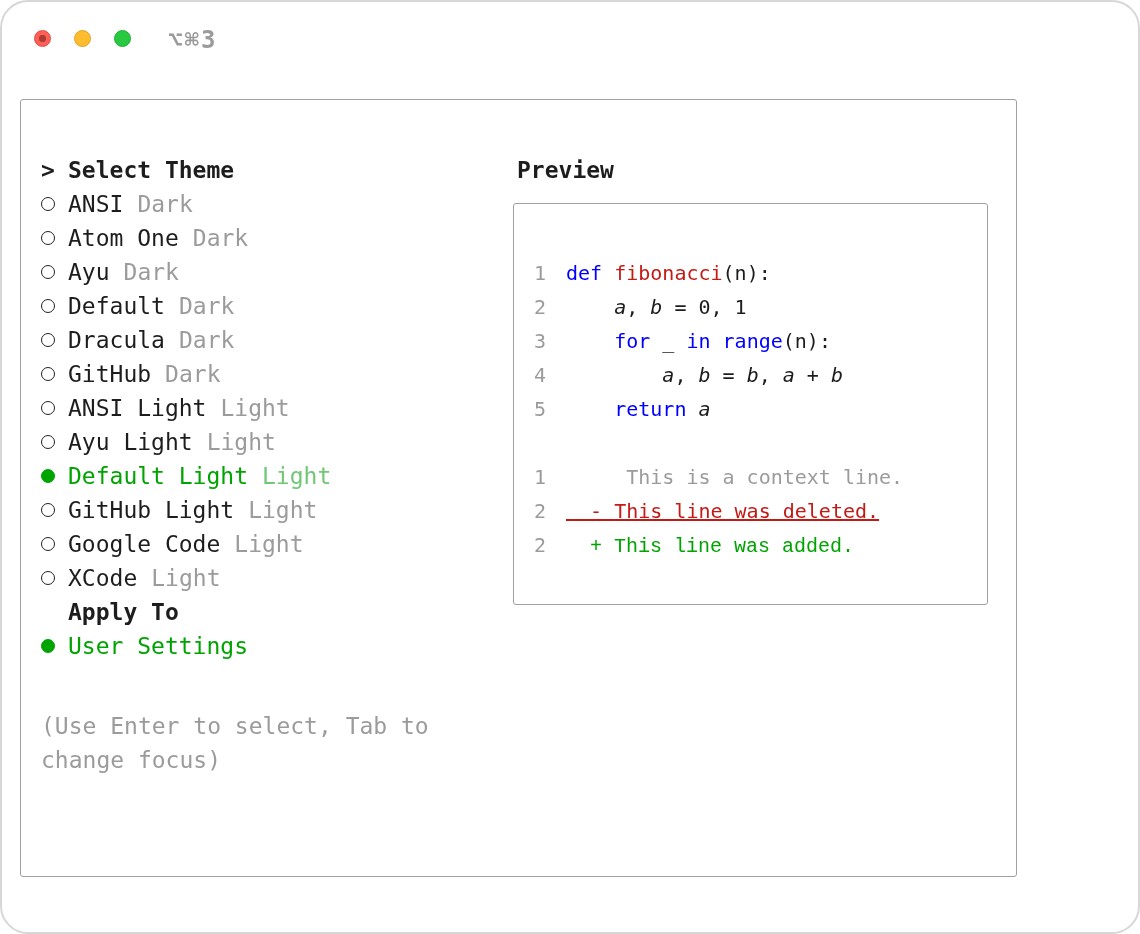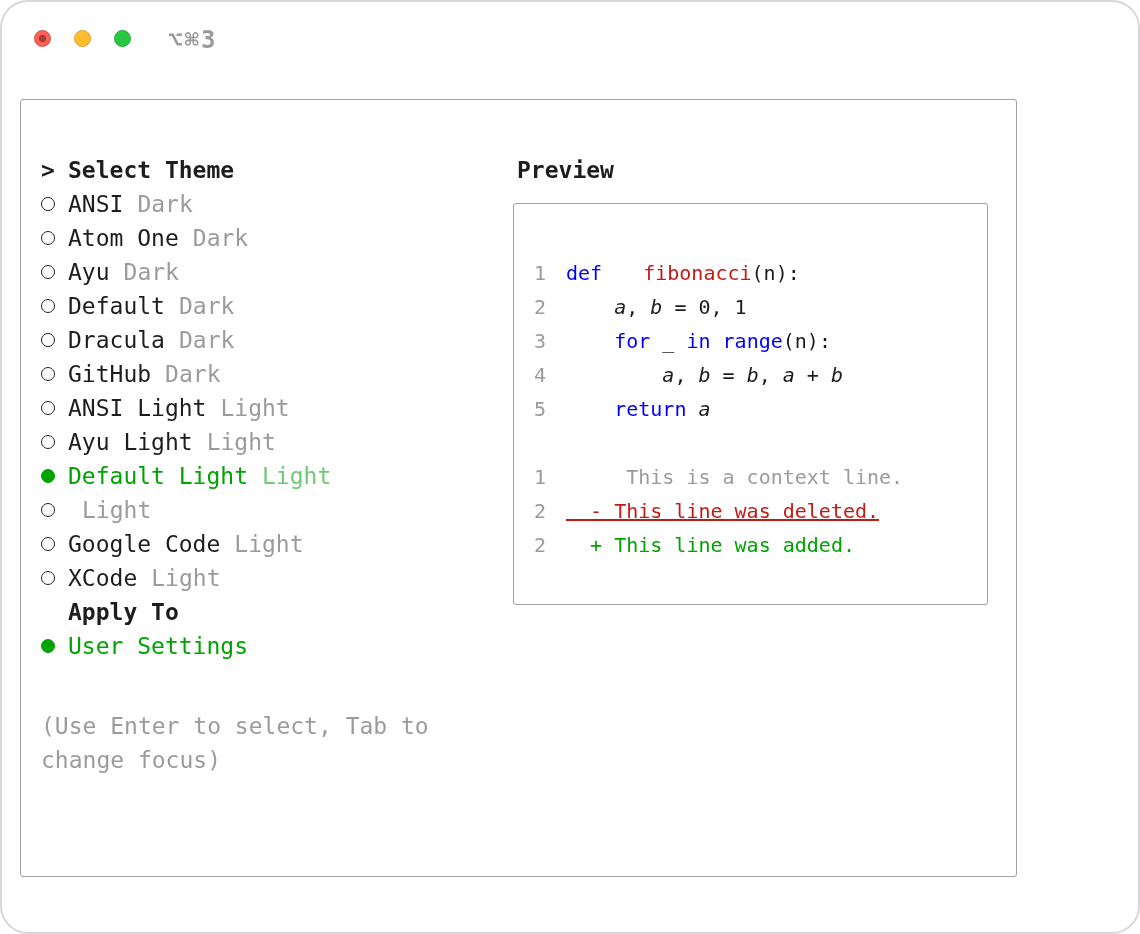--- a/index.html
+++ b/index.html
@@ -43,7 +43,7 @@
   .ct{white-space:pre;}
   .tk-pl{color:var(--fg,#1d1d1f);}
   .tk-kw{color:var(--blue,#0000ff);}
-  .tk-fn{color:var(--red,#c41a16);margin-left:29px;}
+  .tk-fn{color:var(--red,#c41a16);}
   .tk-var{color:var(--fg,#1d1d1f);font-style:italic;}
   .tk-ctx{color:var(--muted,#9b9b9b);text-align:right;}
   .tk-del{color:var(--red,#c41a16);text-decoration:underline;}

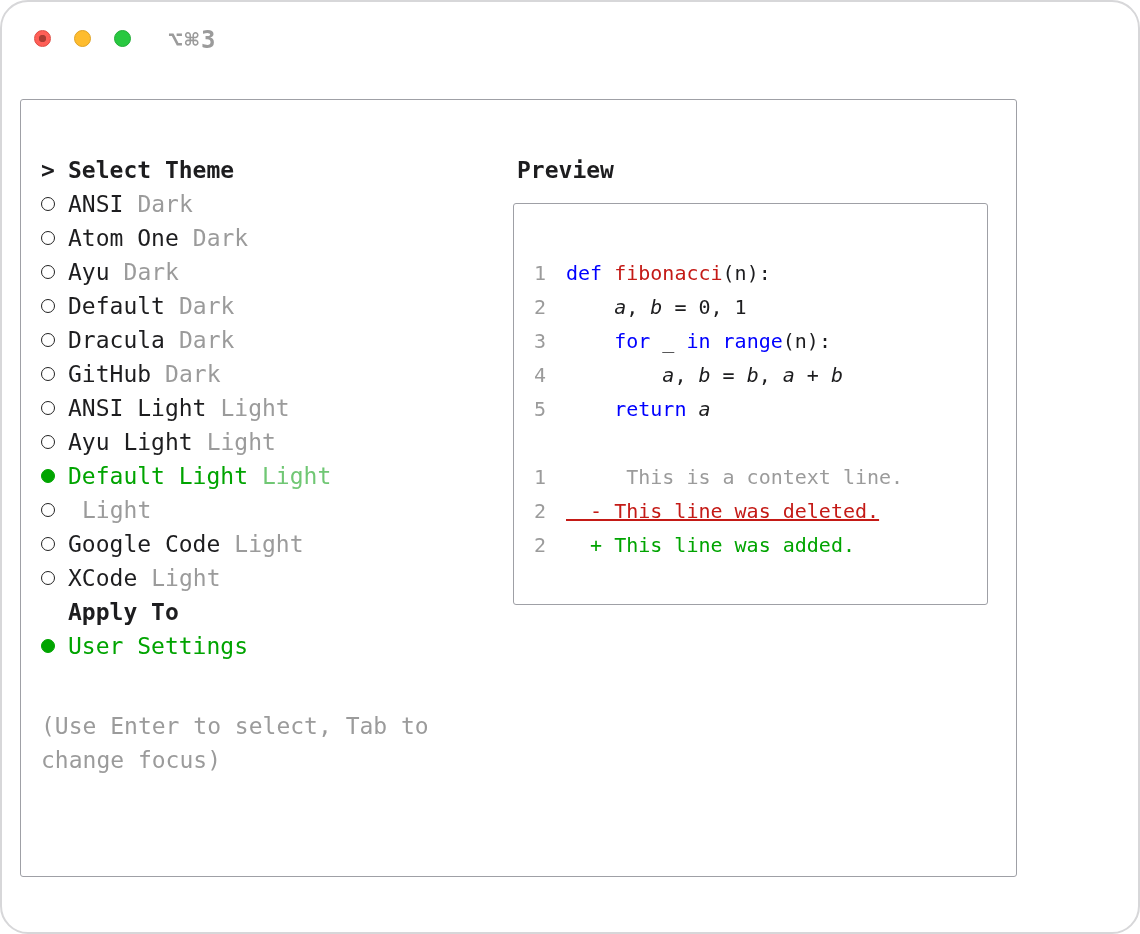--- a/index.html
+++ b/index.html
@@ -116,6 +116,7 @@
           </div>
           <div class="row theme-row">
             <span class="marker"></span>
+            <span class="label">GitHub Light</span>
             <span class="variant">Light</span>
           </div>
           <div class="row theme-row">

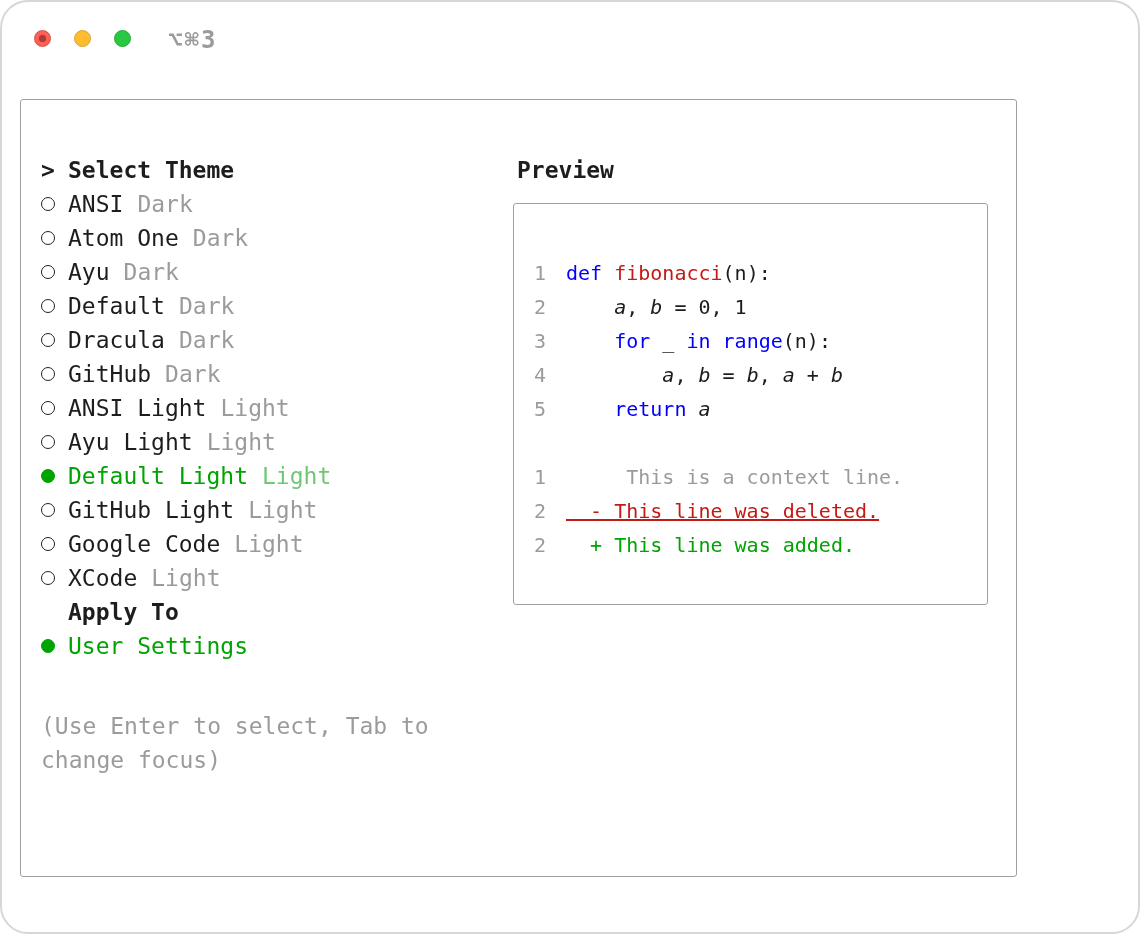--- a/index.html
+++ b/index.html
@@ -47,7 +47,7 @@
   .tk-var{color:var(--fg,#1d1d1f);font-style:italic;}
   .tk-ctx{color:var(--muted,#9b9b9b);text-align:right;}
   .tk-del{color:var(--red,#c41a16);text-decoration:underline;}
-  .tk-add{color:var(--green,#00a400);}
+  .tk-add{color:var(--green,#00a400);font-family:Liberation Mono, monospace;}
 </style>
 </head>
 <body>

